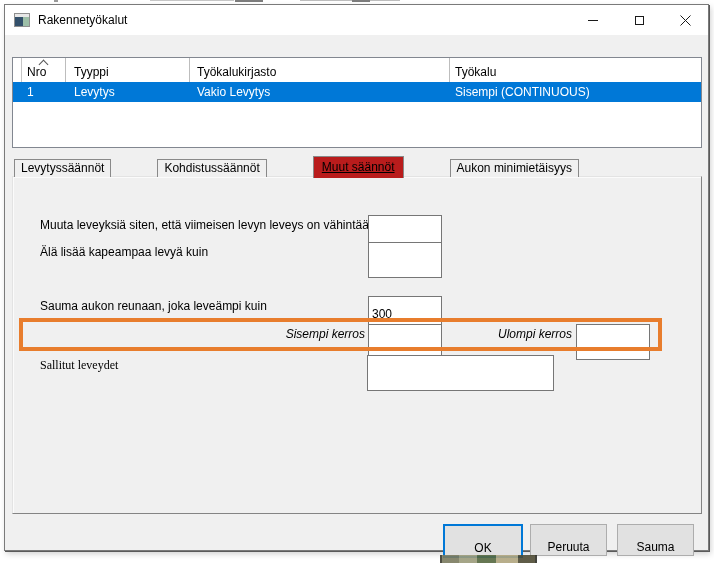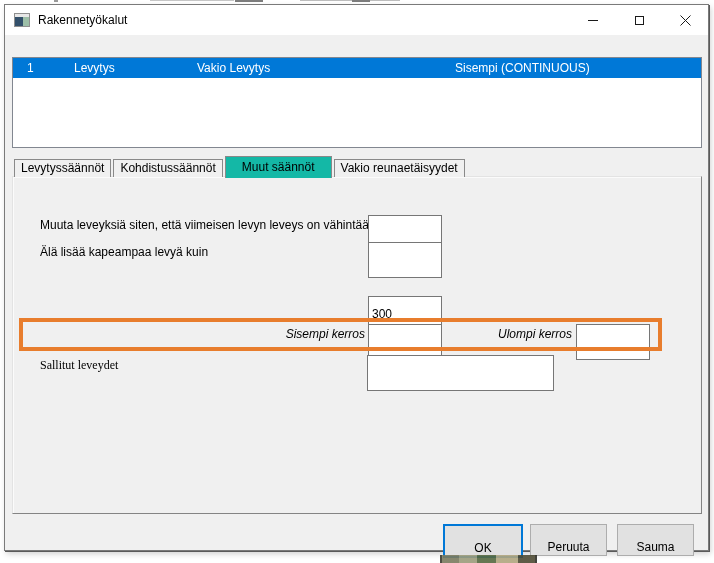--- a/index.html
+++ b/index.html
@@ -146,6 +146,14 @@
   </div>
 
   <div class="listview">
+    <div class="lv-header">
+      <span class="sort-caret"></span>
+      <div class="lv-col c-indent"></div>
+      <div class="lv-col c0">Nro</div>
+      <div class="lv-col c1">Tyyppi</div>
+      <div class="lv-col c2">Työkalukirjasto</div>
+      <div class="lv-col c3">Työkalu</div>
+    </div>
     <div class="lv-row">
       <div class="lv-cell c-indent"></div>
       <div class="lv-cell c0">1</div>

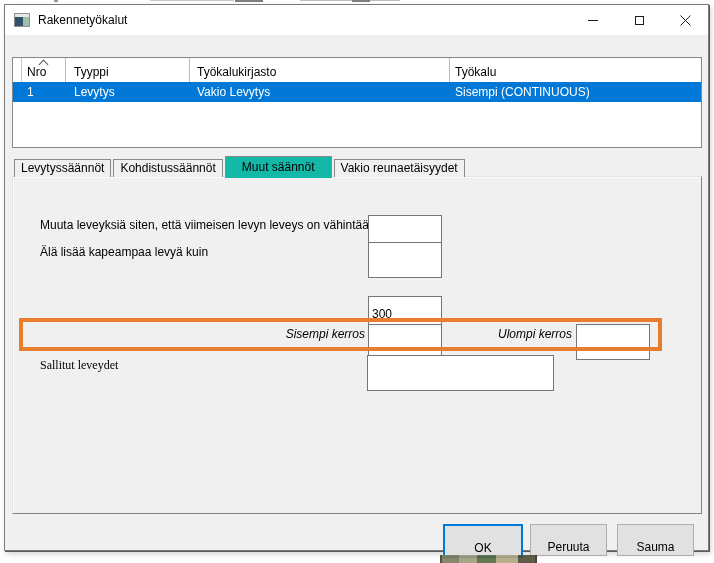--- a/index.html
+++ b/index.html
@@ -67,7 +67,7 @@
   .lv-cell.c3 { flex:1; padding-left:5px; }
 
   
-  .tabs { position:absolute; left:9px; top:150px; height:22px; display:flex; align-items:flex-end; z-index:3; }
+  .tabs { position:absolute; left:9px; top:150px; height:22px; display:flex; align-items:flex-end; z-index:3;gap:44px; }
   .tab {
     height:18px; line-height:17px; padding:0 6px; background:#f0f0f0;
     border:1px solid #898989; border-bottom:none; margin-right:2px;

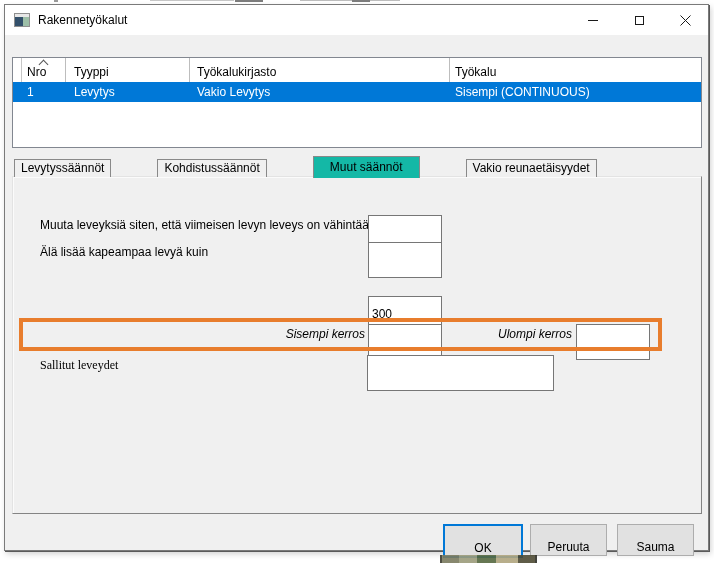--- a/index.html
+++ b/index.html
@@ -74,8 +74,8 @@
     font-size:12px; cursor:default; position:relative;
   }
   .tab.active {
-    height:22px; line-height:20px; padding:0 16px; z-index:4;
-    margin-bottom:-1px; background:#14b8a6;
+    height:22px; line-height:20px; padding:0 8px; z-index:4;
+    margin-bottom:-1px; background:#b91c1c;text-decoration:underline;
   }
 
   

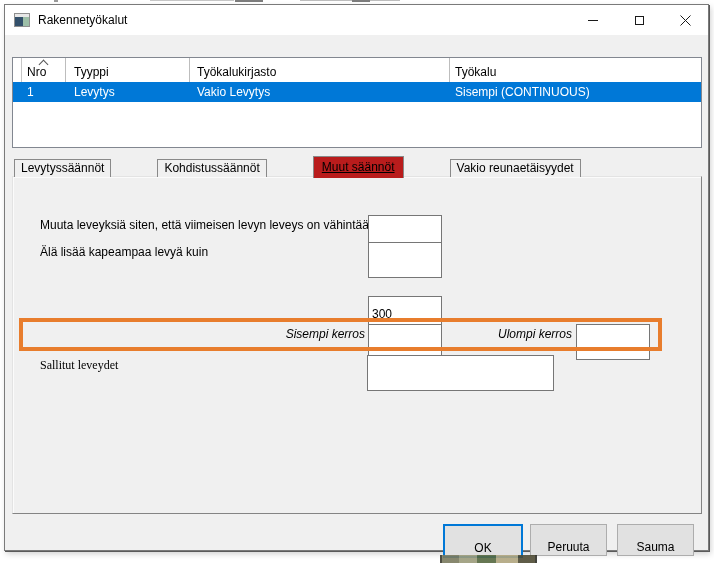--- a/index.html
+++ b/index.html
@@ -167,7 +167,7 @@
     <div class="tab">Levytyssäännöt</div>
     <div class="tab">Kohdistussäännöt</div>
     <div class="tab active">Muut säännöt</div>
-    <div class="tab">Vakio reunaetäisyydet</div>
+    <div class="tab">Aukon minimietäisyys</div>
   </div>
 
   <div class="tab-panel">

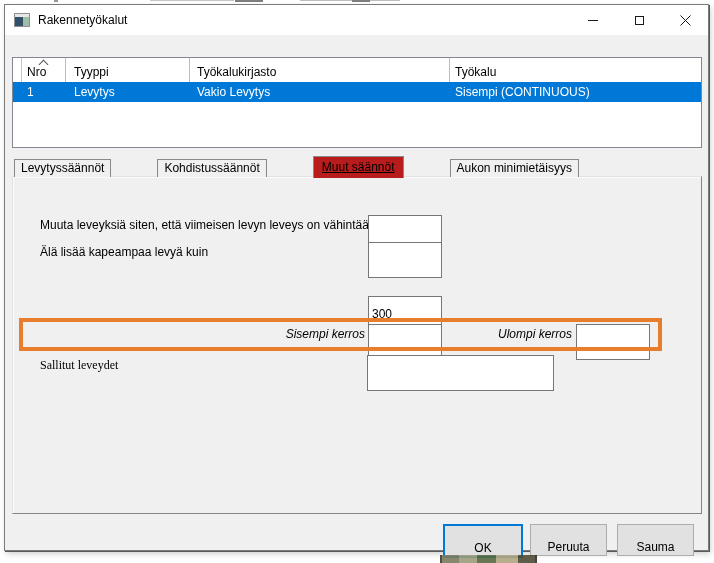--- a/index.html
+++ b/index.html
@@ -178,6 +178,7 @@
     <div class="form-label" style="left:27px;top:68px;">Älä lisää kapeampaa levyä kuin</div>
     <input class="field" style="left: 355px; top: 65px;" value="">
 
+    <div class="form-label" style="left:27px;top:122px;">Sauma aukon reunaan, joka leveämpi kuin</div>
     <input class="field" style="left: 355px; top: 119px;" value="300">
 
     <div class="highlight-rect"></div>

